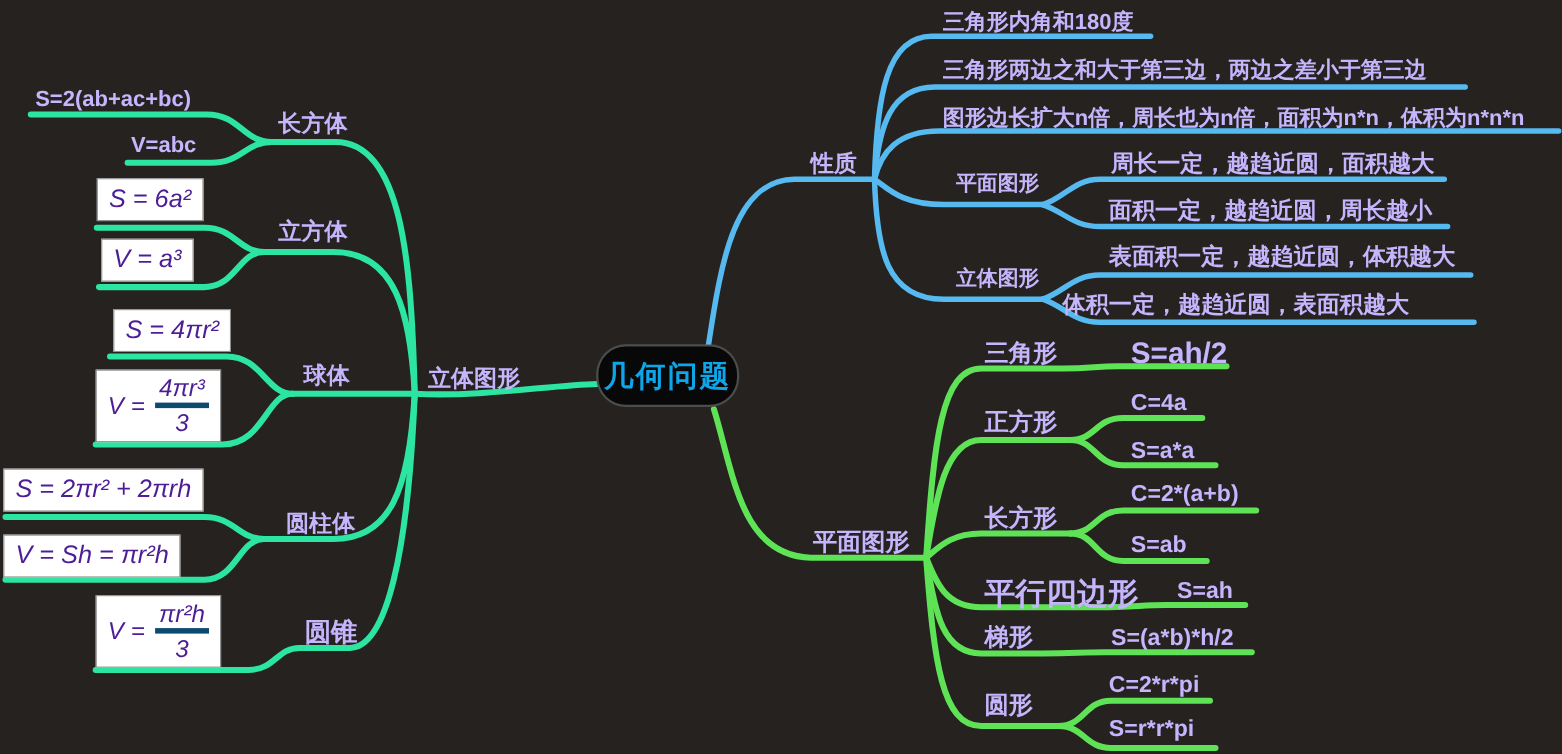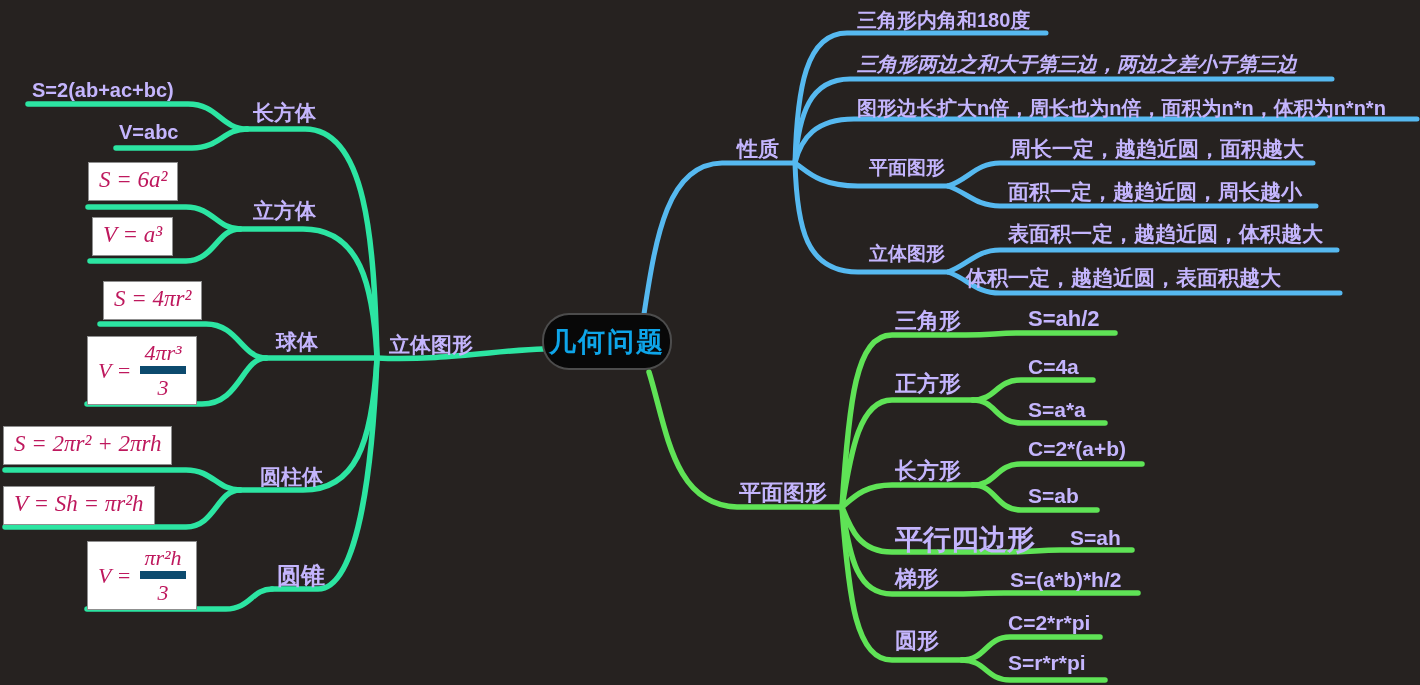--- a/index.html
+++ b/index.html
@@ -114,7 +114,7 @@
 
   <div class="lbl" style="left:737px;top:137px;font-size:21px;">性质</div>
   <div class="lbl" style="left:857px;top:9px;font-size:20px;">三角形内角和180度</div>
-  <div class="lbl" style="left:857px;top:53px;font-size:20px;font-style:italic;">三角形两边之和大于第三边，两边之差小于第三边</div>
+  <div class="lbl" style="left:857px;top:53px;font-size:20px;">三角形两边之和大于第三边，两边之差小于第三边</div>
   <div class="lbl" style="left:857px;top:97px;font-size:20px;">图形边长扩大n倍，周长也为n倍，面积为n*n，体积为n*n*n</div>
 
   <div class="lbl" style="left:869px;top:158px;font-size:19px;">平面图形</div>

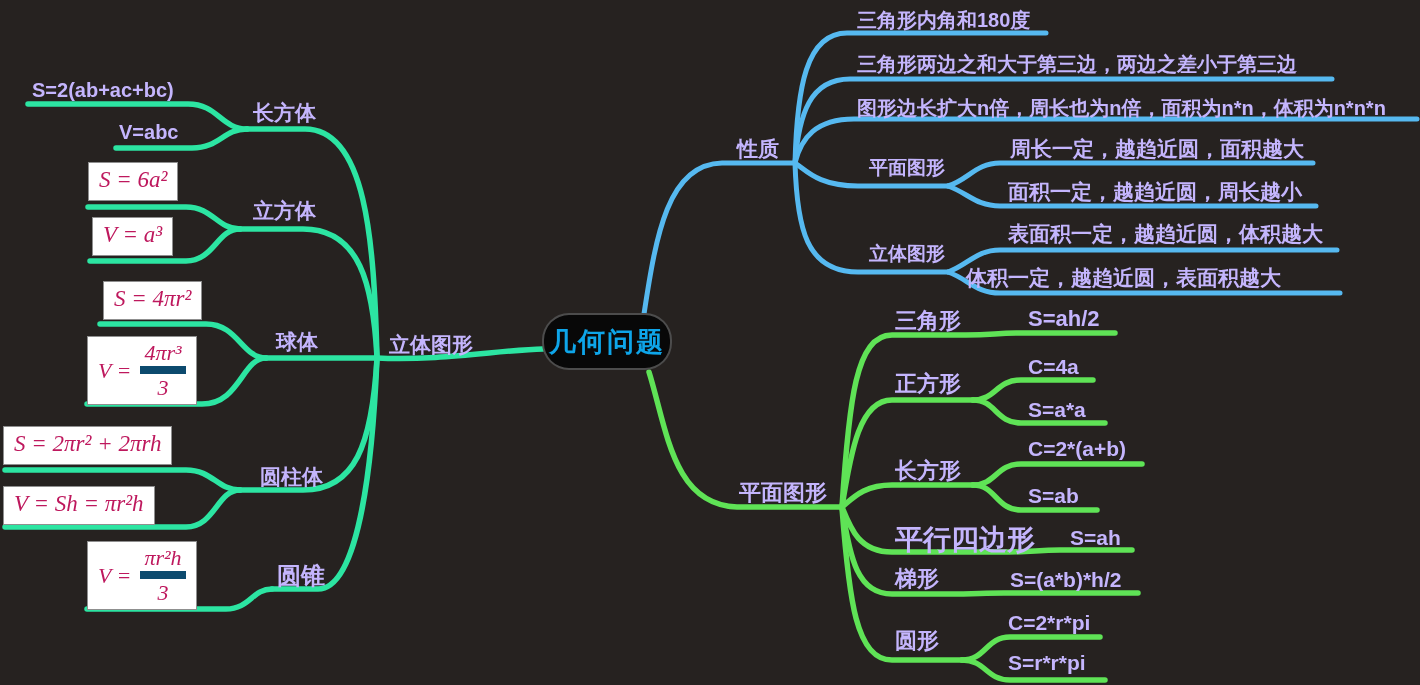--- a/index.html
+++ b/index.html
@@ -15,8 +15,8 @@
            background:#080808;border:2px solid rgba(255,255,255,0.28);border-radius:27px;
            display:flex;align-items:center;justify-content:center;box-sizing:border-box;}
   .central .t{color:#0ea5e9;font-size:27px;font-weight:600;letter-spacing:2px;white-space:nowrap;}
-  .fbox{position:absolute;background:#ffffff;border:1px solid #8f8f8f;color:#be185d;
-        font-family:Liberation Serif, serif;font-style:italic;
+  .fbox{position:absolute;background:#ffffff;border:1px solid #8f8f8f;color:#4c1d95;
+        font-family:Liberation Sans, sans-serif;font-style:italic;
         font-size:23px;line-height:1.25;padding:3px 10px 5px;white-space:nowrap;}
   .fbox.frac{display:flex;align-items:center;gap:9px;font-size:22px;padding:3px 10px;}
   .stack{display:inline-flex;flex-direction:column;align-items:center;line-height:1.15;}

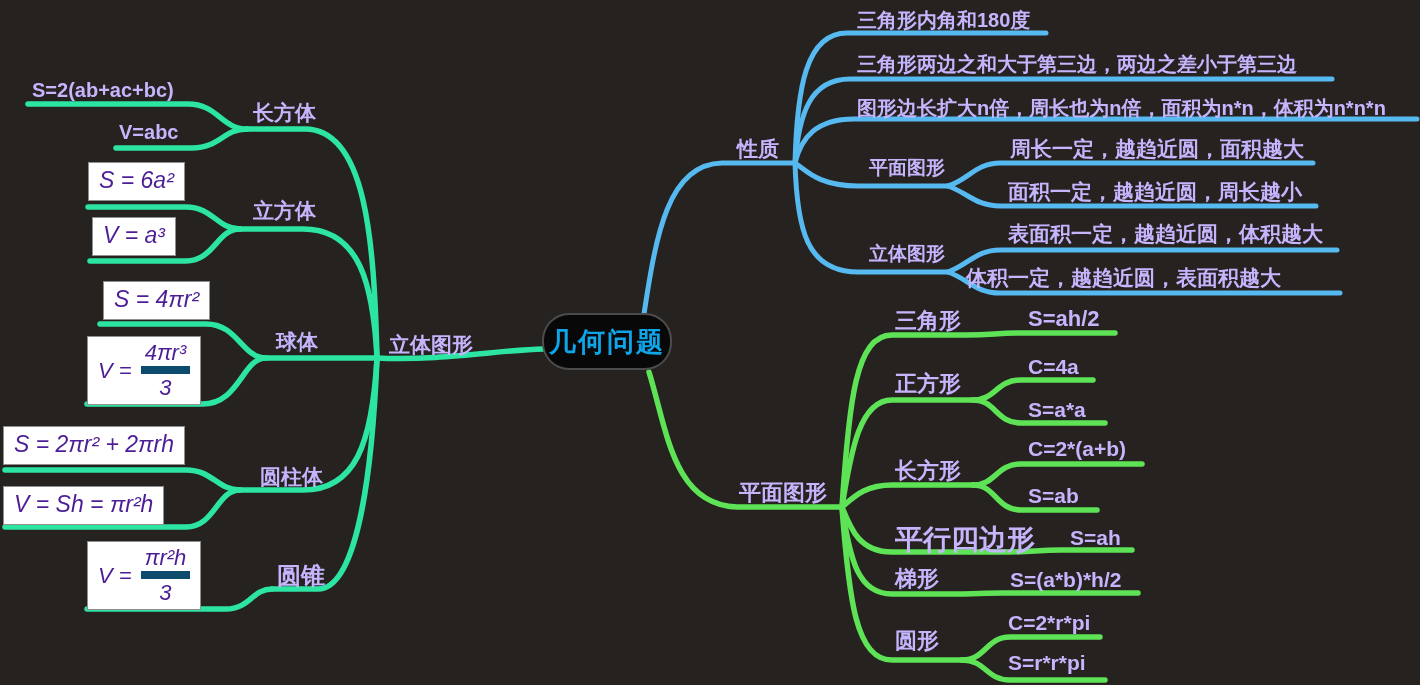--- a/index.html
+++ b/index.html
@@ -128,7 +128,7 @@
   <div class="lbl" style="left:739px;top:481px;font-size:22px;">平面图形</div>
 
   <div class="lbl" style="left:895px;top:309px;font-size:22px;">三角形</div>
-  <div class="lbl" style="left:1028px;top:307px;font-size:22px;">S=ah/2</div>
+  <div class="lbl" style="left:1028px;top:307px;font-size:27px;">S=ah/2</div>
 
   <div class="lbl" style="left:895px;top:372px;font-size:22px;">正方形</div>
   <div class="lbl" style="left:1028px;top:355px;font-size:21px;">C=4a</div>

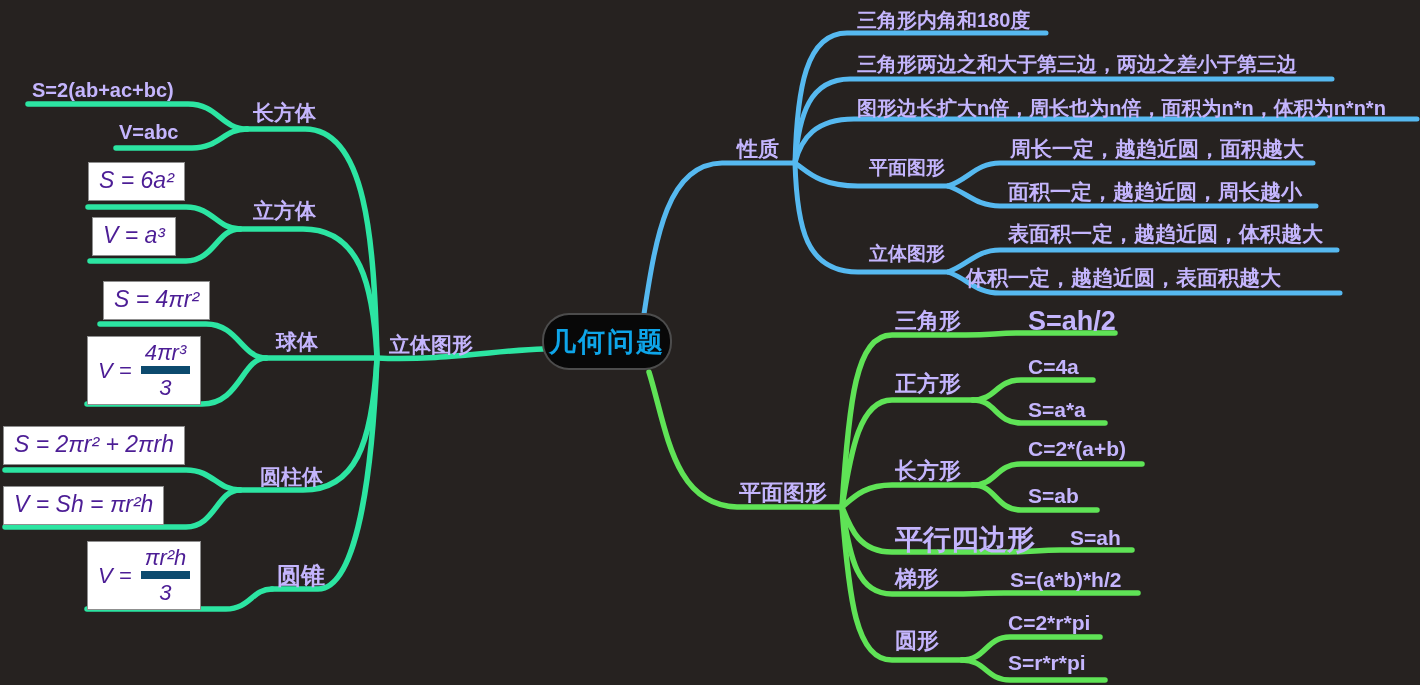--- a/index.html
+++ b/index.html
@@ -20,7 +20,7 @@
         font-size:23px;line-height:1.25;padding:3px 10px 5px;white-space:nowrap;}
   .fbox.frac{display:flex;align-items:center;gap:9px;font-size:22px;padding:3px 10px;}
   .stack{display:inline-flex;flex-direction:column;align-items:center;line-height:1.15;}
-  .stack .num{border-bottom:8px solid #0c4a6e;padding:0 4px 1px;}
+  .stack .num{border-bottom:5px solid #0c4a6e;padding:0 4px 1px;}
   .stack .den{padding-top:1px;}
 </style>
 </head>

